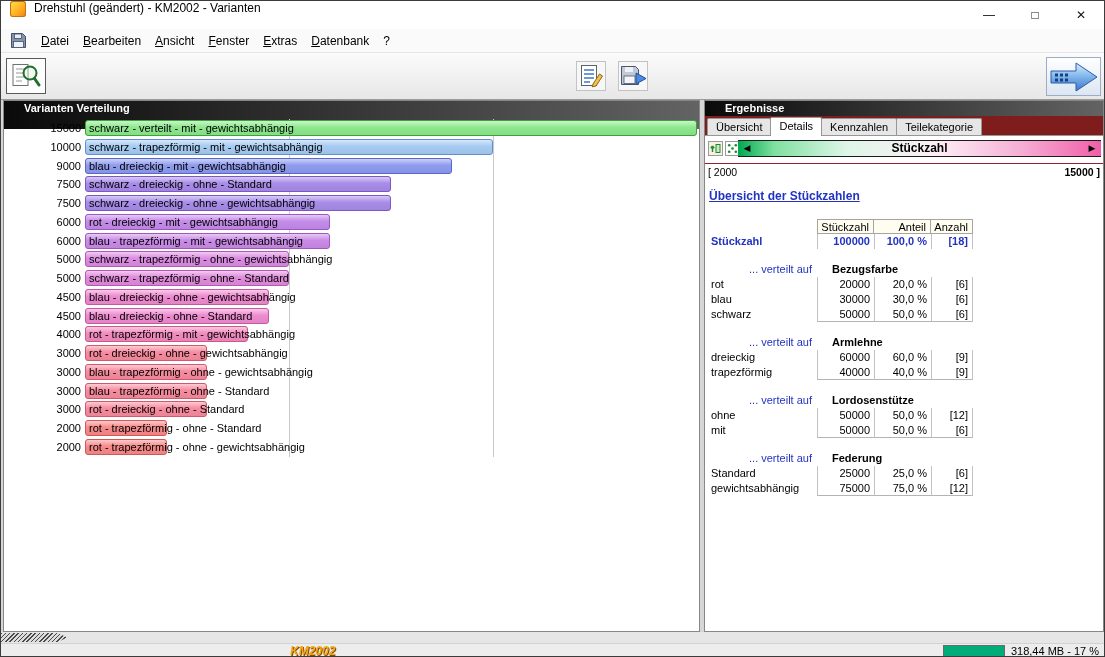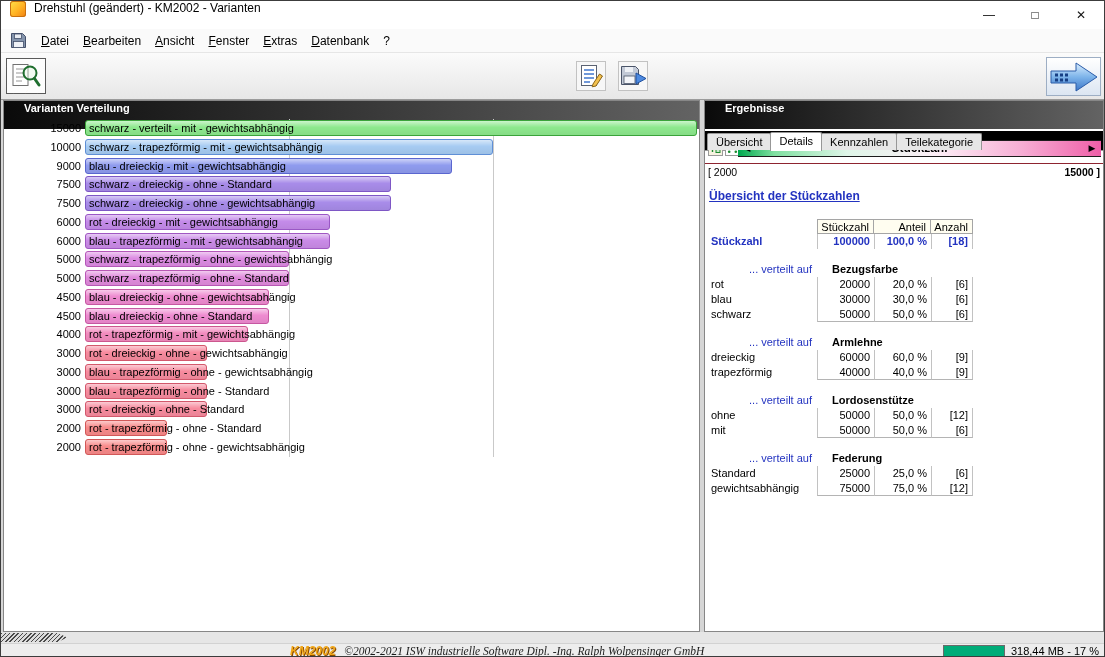--- a/index.html
+++ b/index.html
@@ -58,7 +58,7 @@
     background-image:linear-gradient(rgba(255,255,255,.55),rgba(255,255,255,0) 45%,rgba(0,0,0,.05));}
   .chart-label{position:absolute;left:85px;top:1px;line-height:16px;font-size:11px;white-space:nowrap;z-index:2;}
   
-  .dtabs{position:absolute;left:0;right:0;top:15px;height:20px;background:#000000;padding-left:2px;box-sizing:border-box;display:flex;margin-top:15px;}
+  .dtabs{position:absolute;left:0;right:0;top:15px;height:20px;background:#7f1d1d;padding-left:2px;box-sizing:border-box;display:flex;}
   .dtabs::after{content:'';position:absolute;left:0;right:0;bottom:0;height:1px;background:#979797;}
   .dtab{position:relative;top:2px;height:17px;line-height:16px;padding:0 8px;font-size:11px;
     background:#e6e6e6;border:1px solid #979797;border-bottom:none;margin-right:-1px;border-radius:2px 2px 0 0;box-sizing:border-box;z-index:1;}

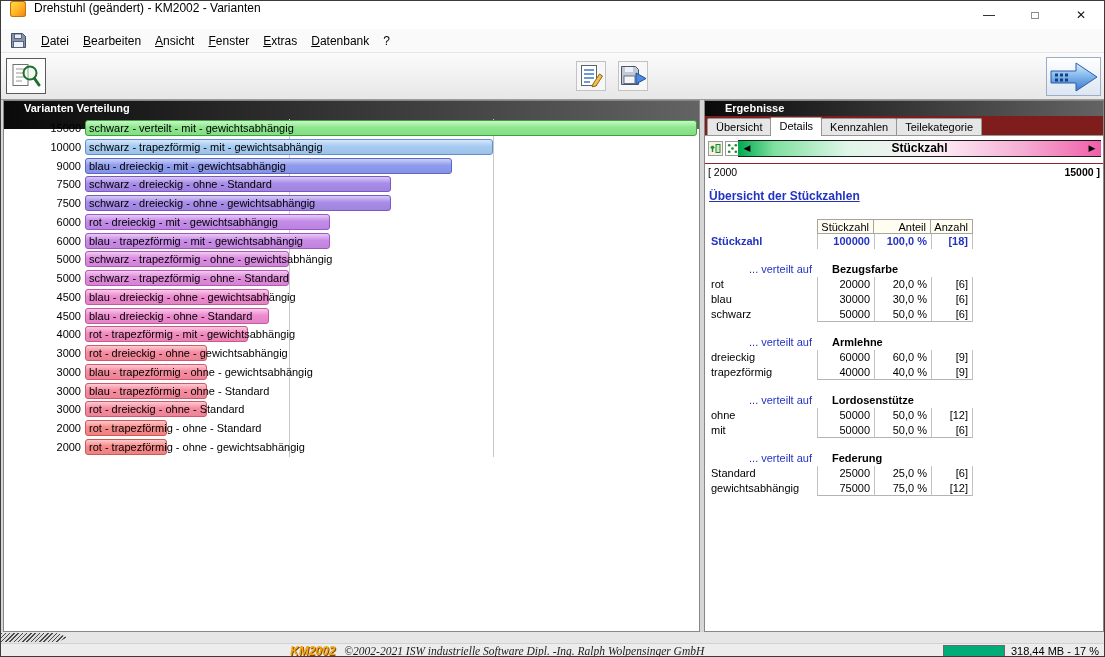--- a/index.html
+++ b/index.html
@@ -457,7 +457,6 @@
   <div class="statusbar">
     <div class="sb-center">
       <span class="sb-brand">KM2002</span>
-      <span class="sb-copy">©2002-2021 ISW industrielle Software Dipl. -Ing. Ralph Wolpensinger GmbH</span>
     </div>
     <div class="sb-mem">
       <div class="sb-prog"></div>

